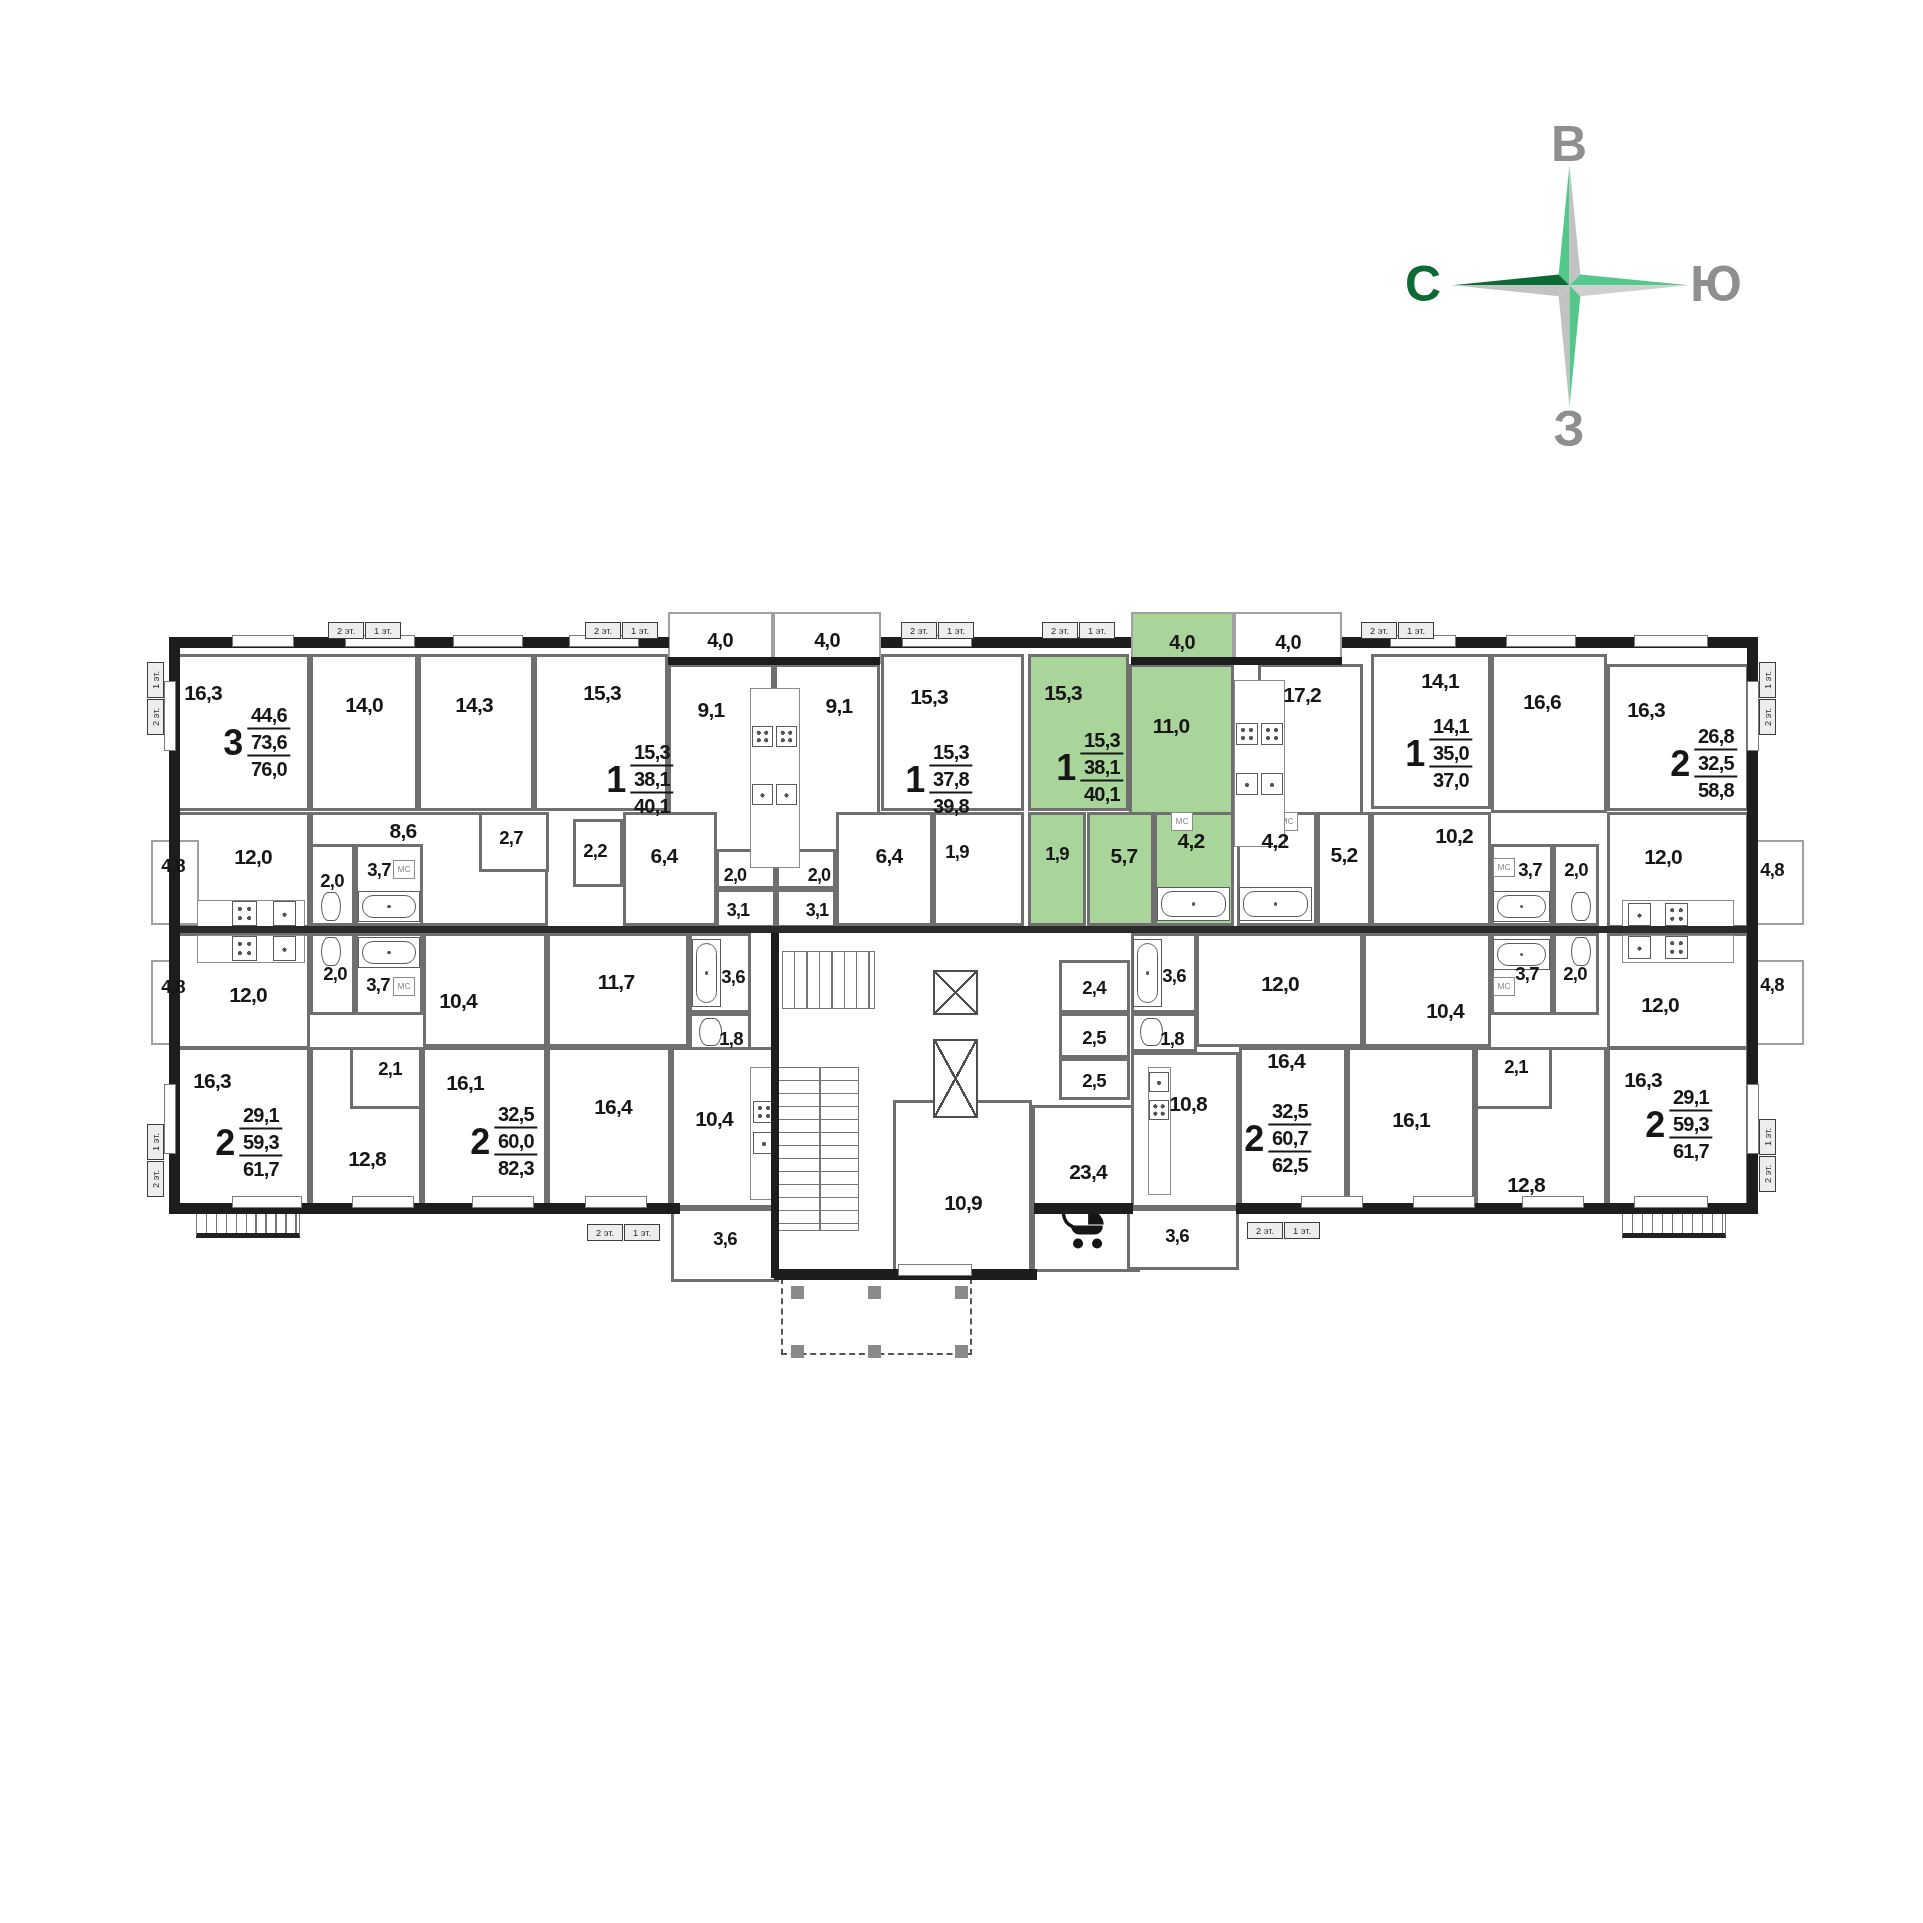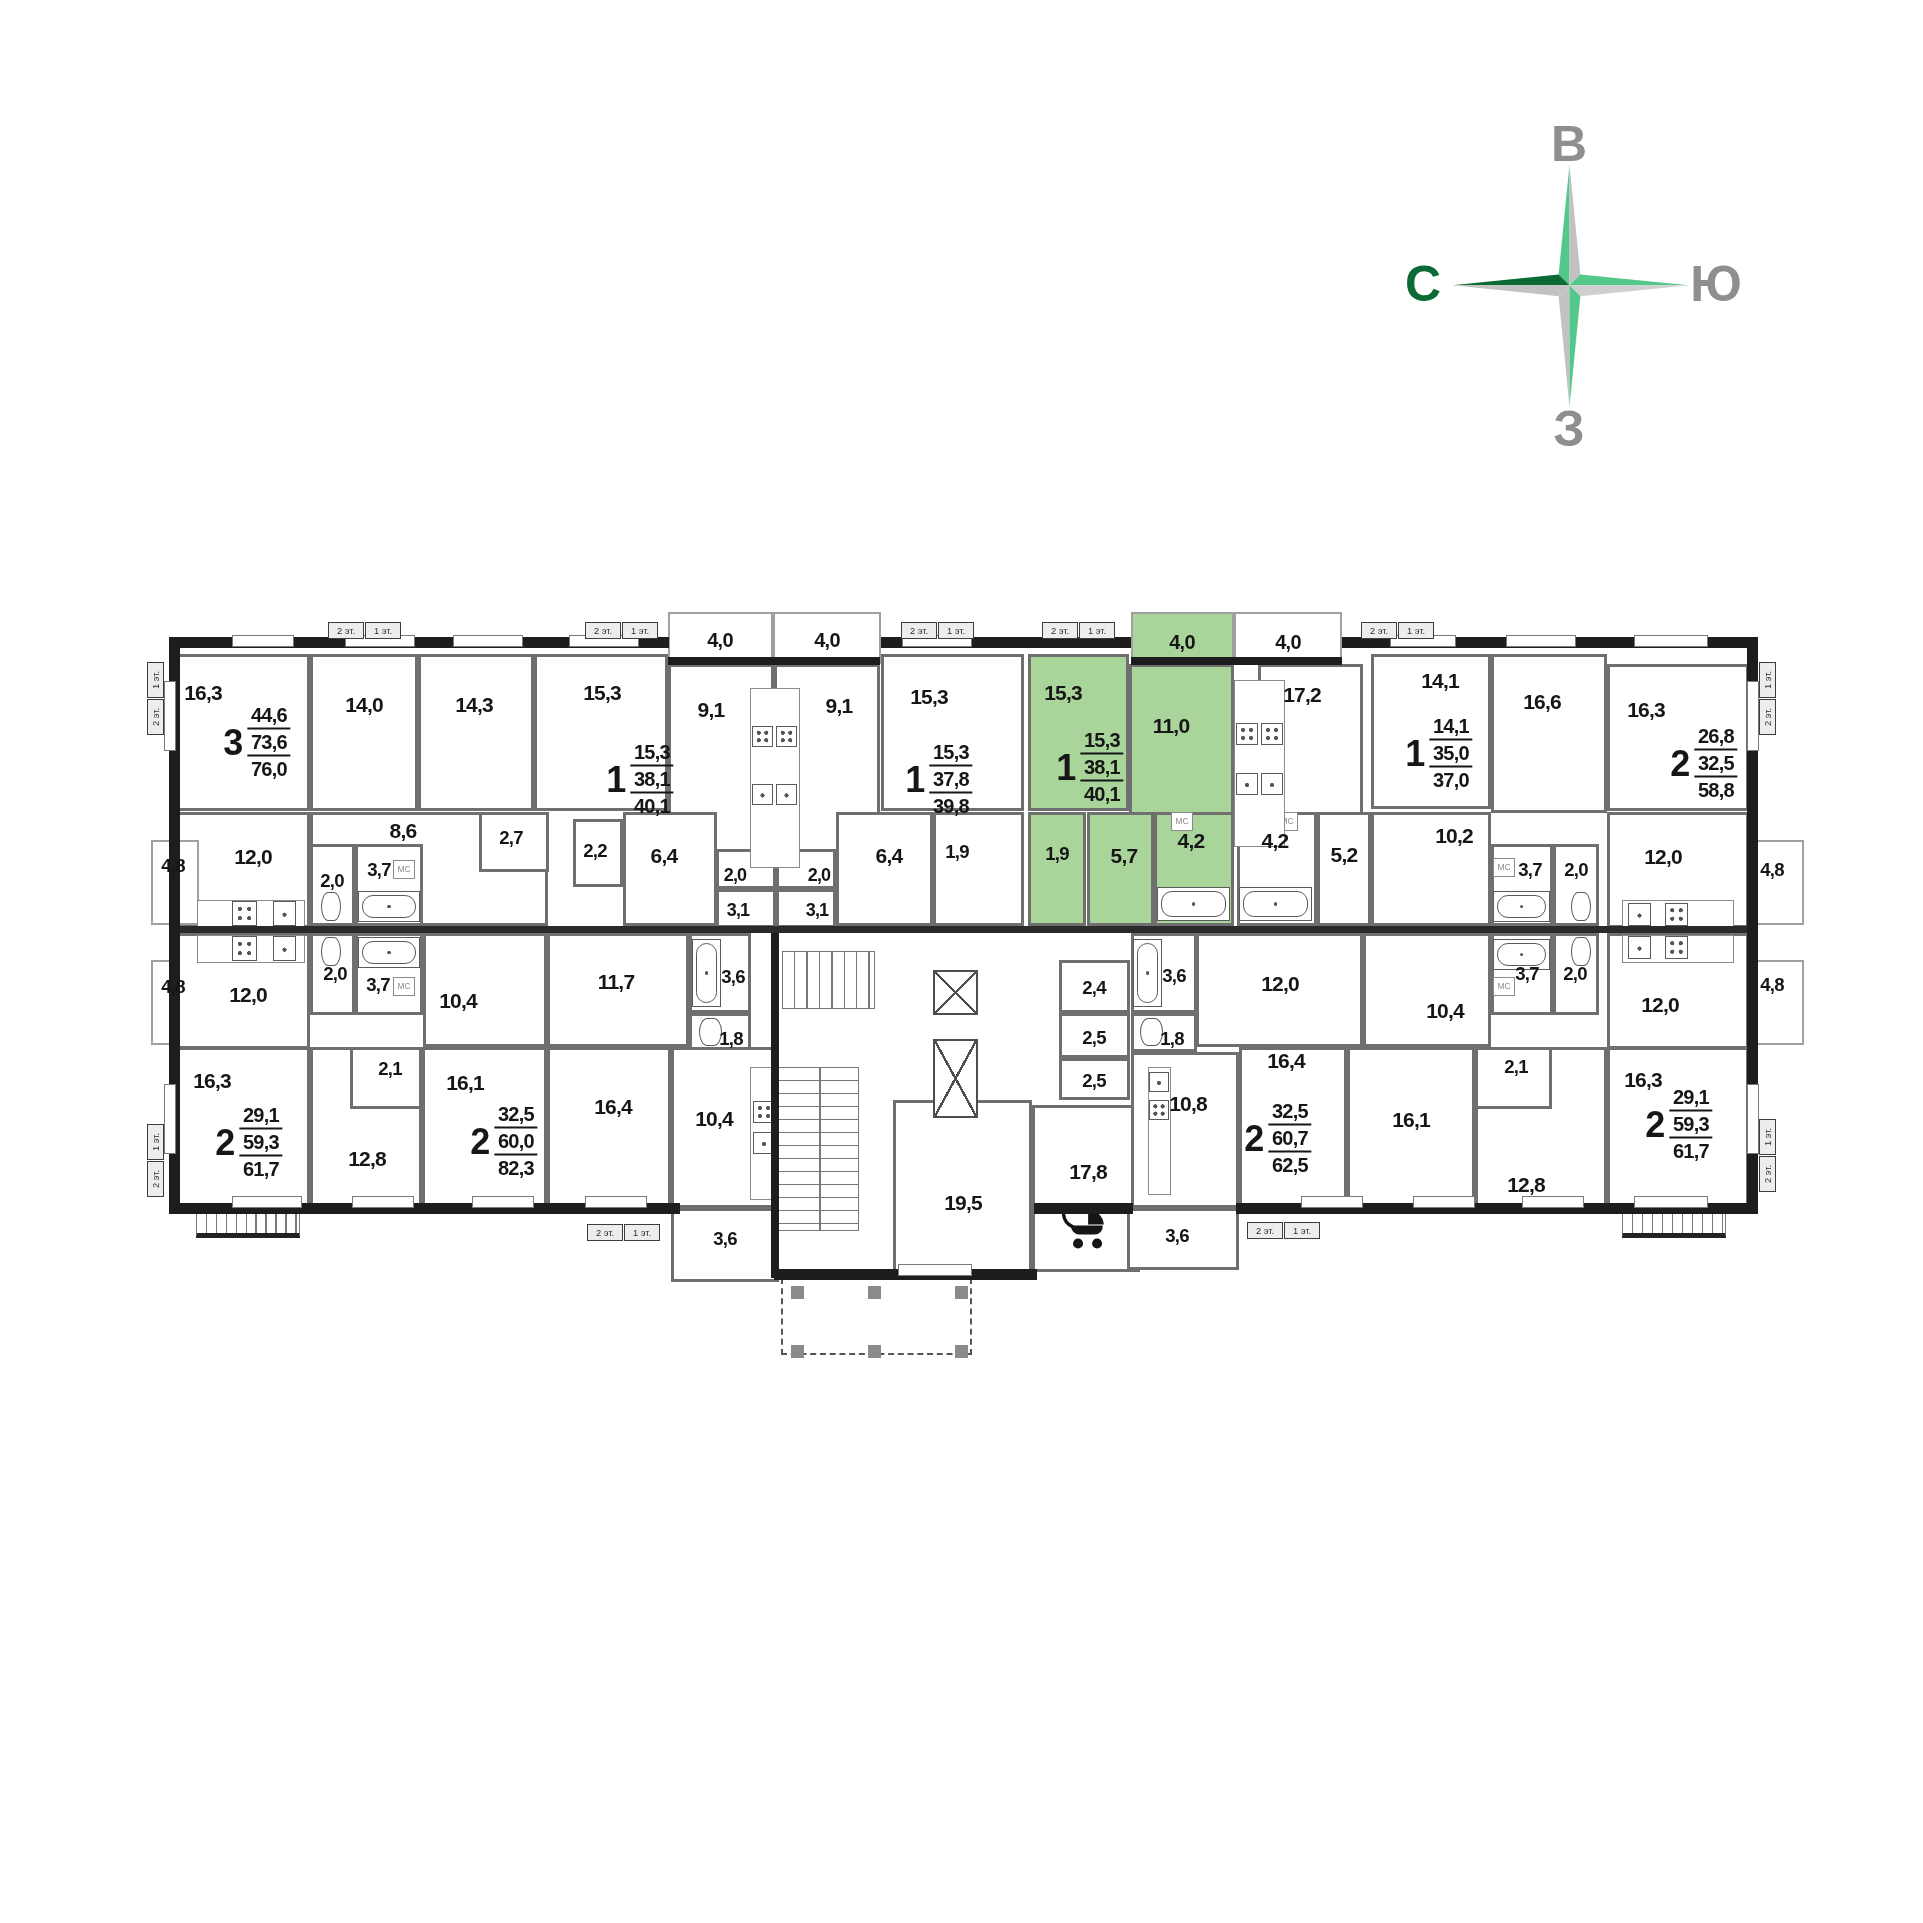--- a/index.html
+++ b/index.html
@@ -190,7 +190,7 @@
       <div class="room" style="position: absolute; left: 893px; top: 1100px; width: 139px; height: 174px;"></div>
       <div class="rlabel" style="left: 963px; top: 1203px; font-size: 21px;">19,5</div>
       <div class="room" style="position: absolute; left: 1032px; top: 1105px; width: 108px; height: 167px;"></div>
-      <div class="rlabel" style="left: 1088px; top: 1172px; font-size: 21px;">17,8</div>
+      <div class="rlabel" style="left: 1088px; top: 1172px; font-size: 21px;">23,4</div>
       <div class="room" style="position: absolute; left: 1059px; top: 960px; width: 71px; height: 53px; z-index: 3;"></div>
       <div class="rlabel" style="left: 1094px; top: 988px; font-size: 18.6px;">2,4</div>
       <div class="room" style="position: absolute; left: 1059px; top: 1013px; width: 71px; height: 45px; z-index: 3;"></div>

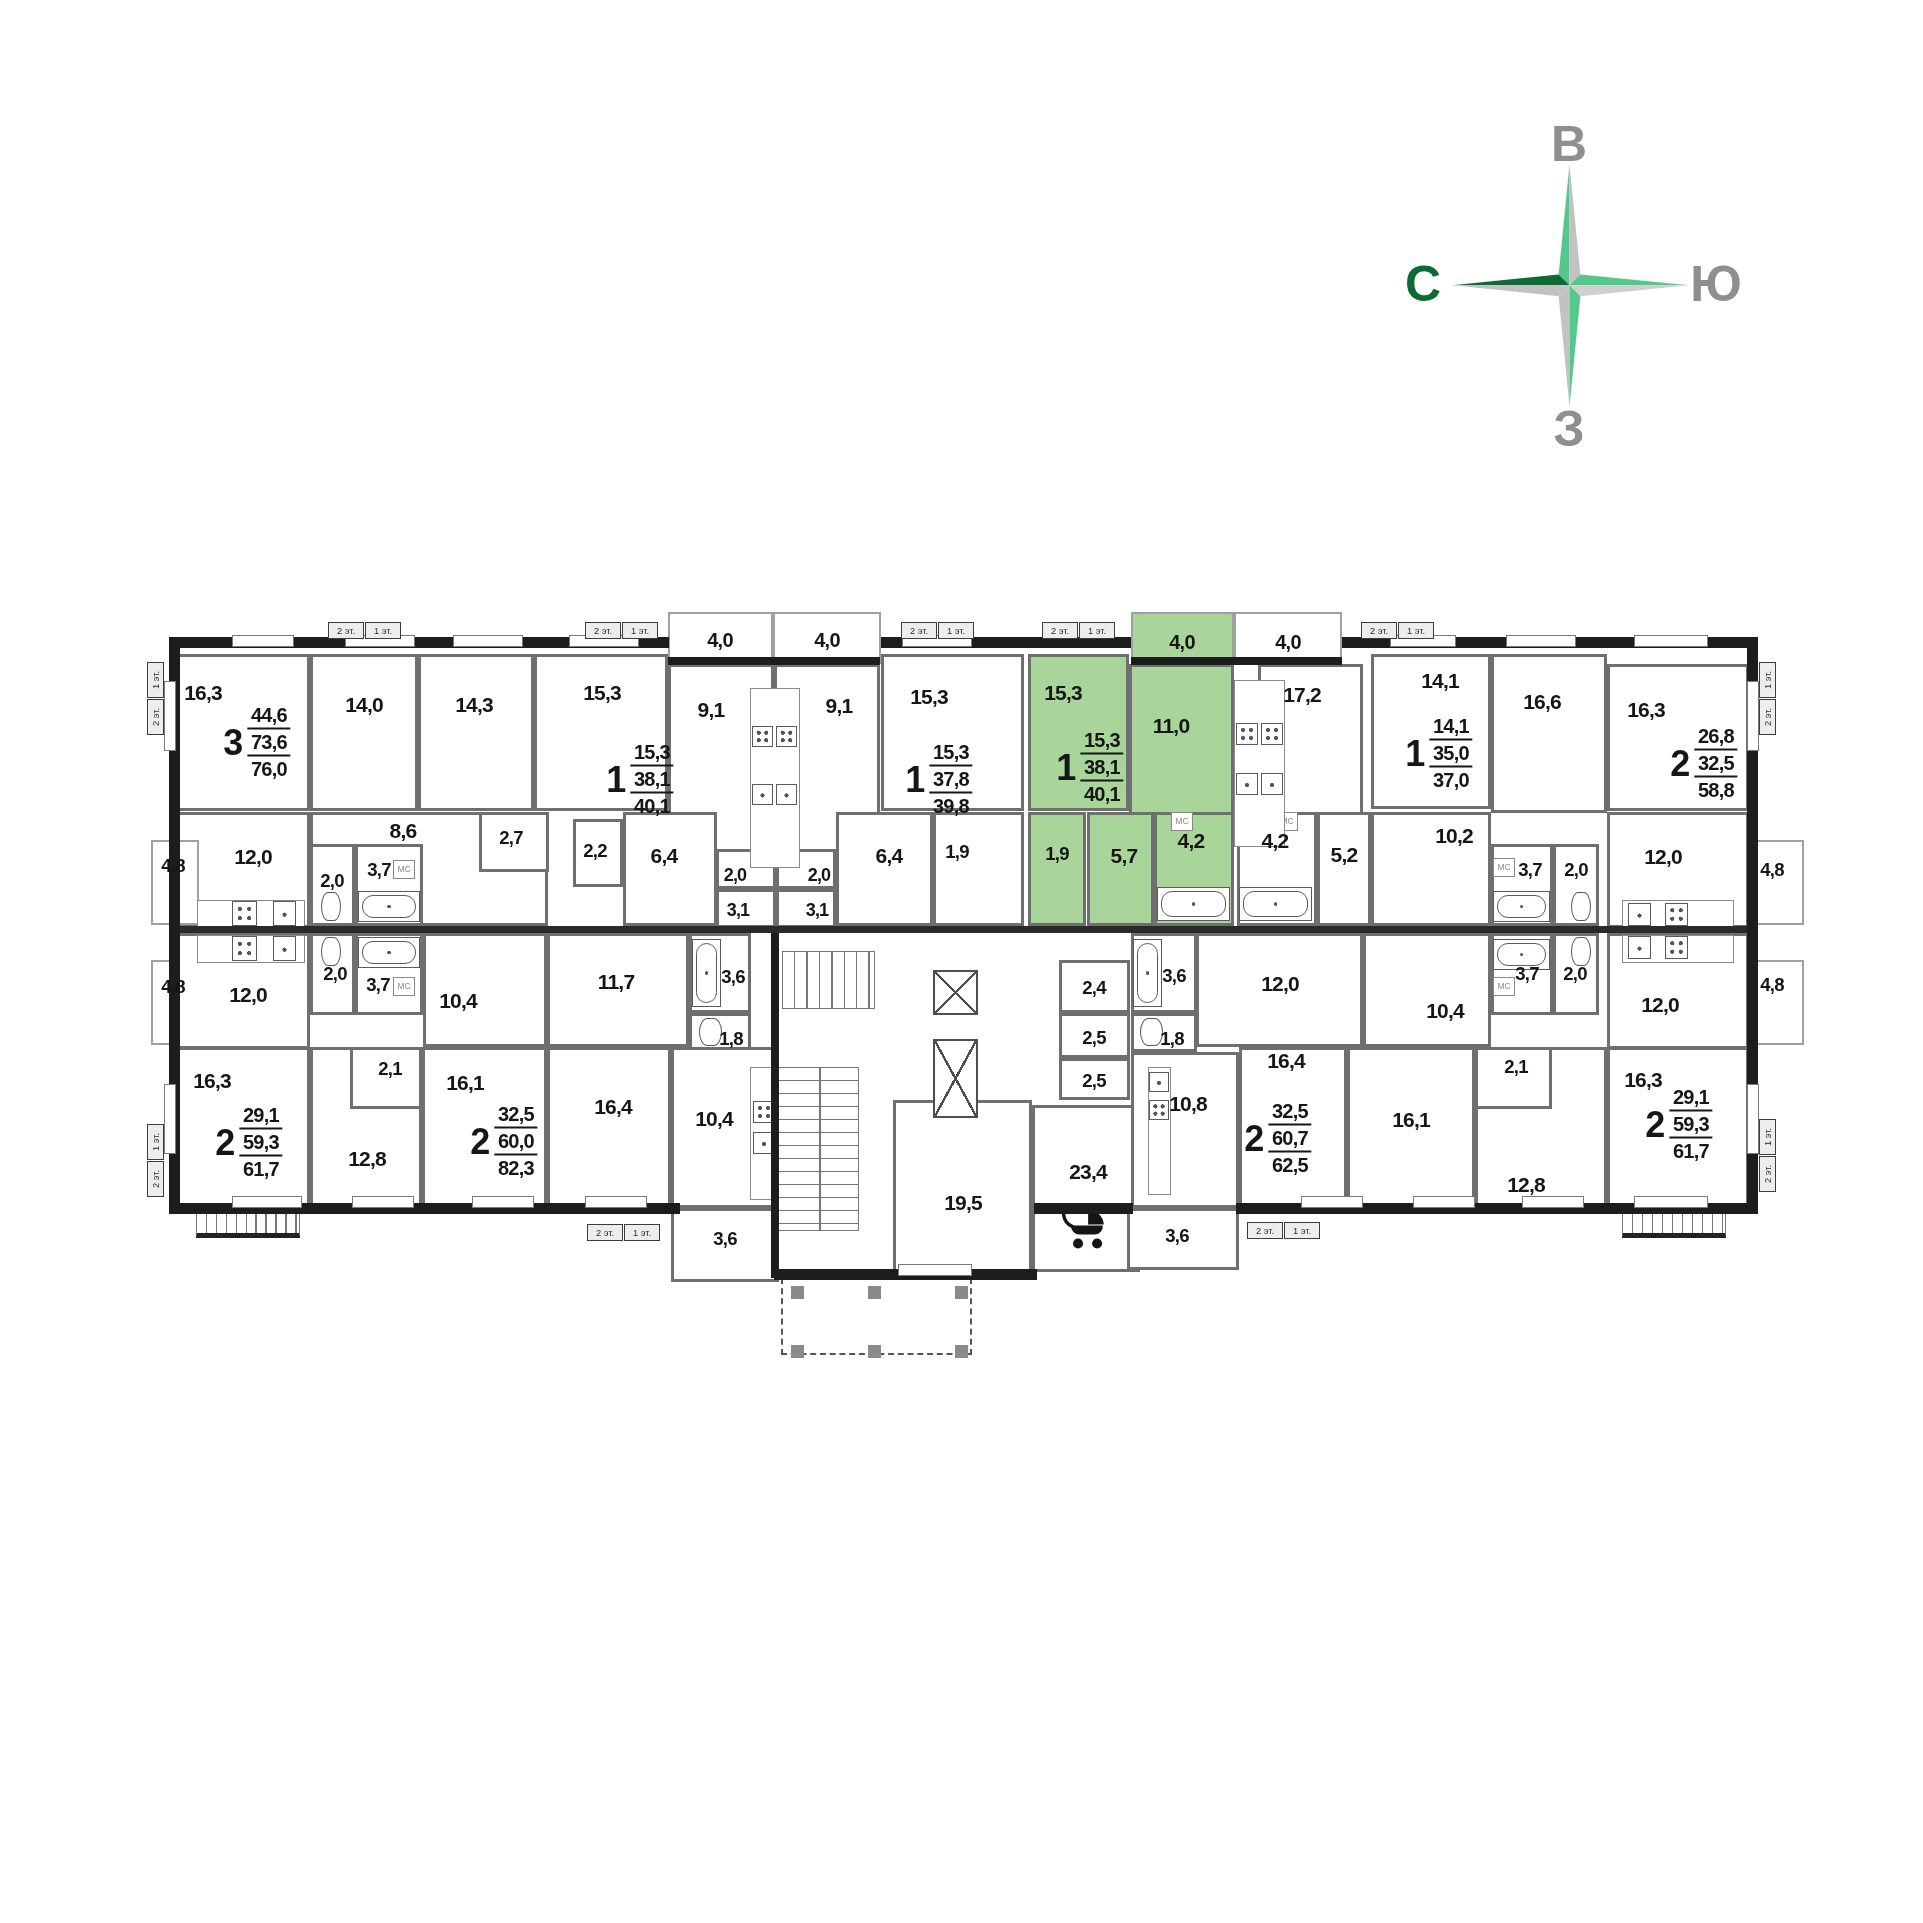--- a/index.html
+++ b/index.html
@@ -188,7 +188,7 @@
       <div class="room" style="position: absolute; left: 671px; top: 1208px; width: 108px; height: 74px;"></div>
       <div class="rlabel" style="left: 725px; top: 1239px; font-size: 18.6px;">3,6</div>
       <div class="room" style="position: absolute; left: 893px; top: 1100px; width: 139px; height: 174px;"></div>
-      <div class="rlabel" style="left: 963px; top: 1203px; font-size: 21px;">19,5</div>
+      <div class="rlabel" style="left: 963px; top: 1203px; font-size: 21px;">10,9</div>
       <div class="room" style="position: absolute; left: 1032px; top: 1105px; width: 108px; height: 167px;"></div>
       <div class="rlabel" style="left: 1088px; top: 1172px; font-size: 21px;">23,4</div>
       <div class="room" style="position: absolute; left: 1059px; top: 960px; width: 71px; height: 53px; z-index: 3;"></div>

